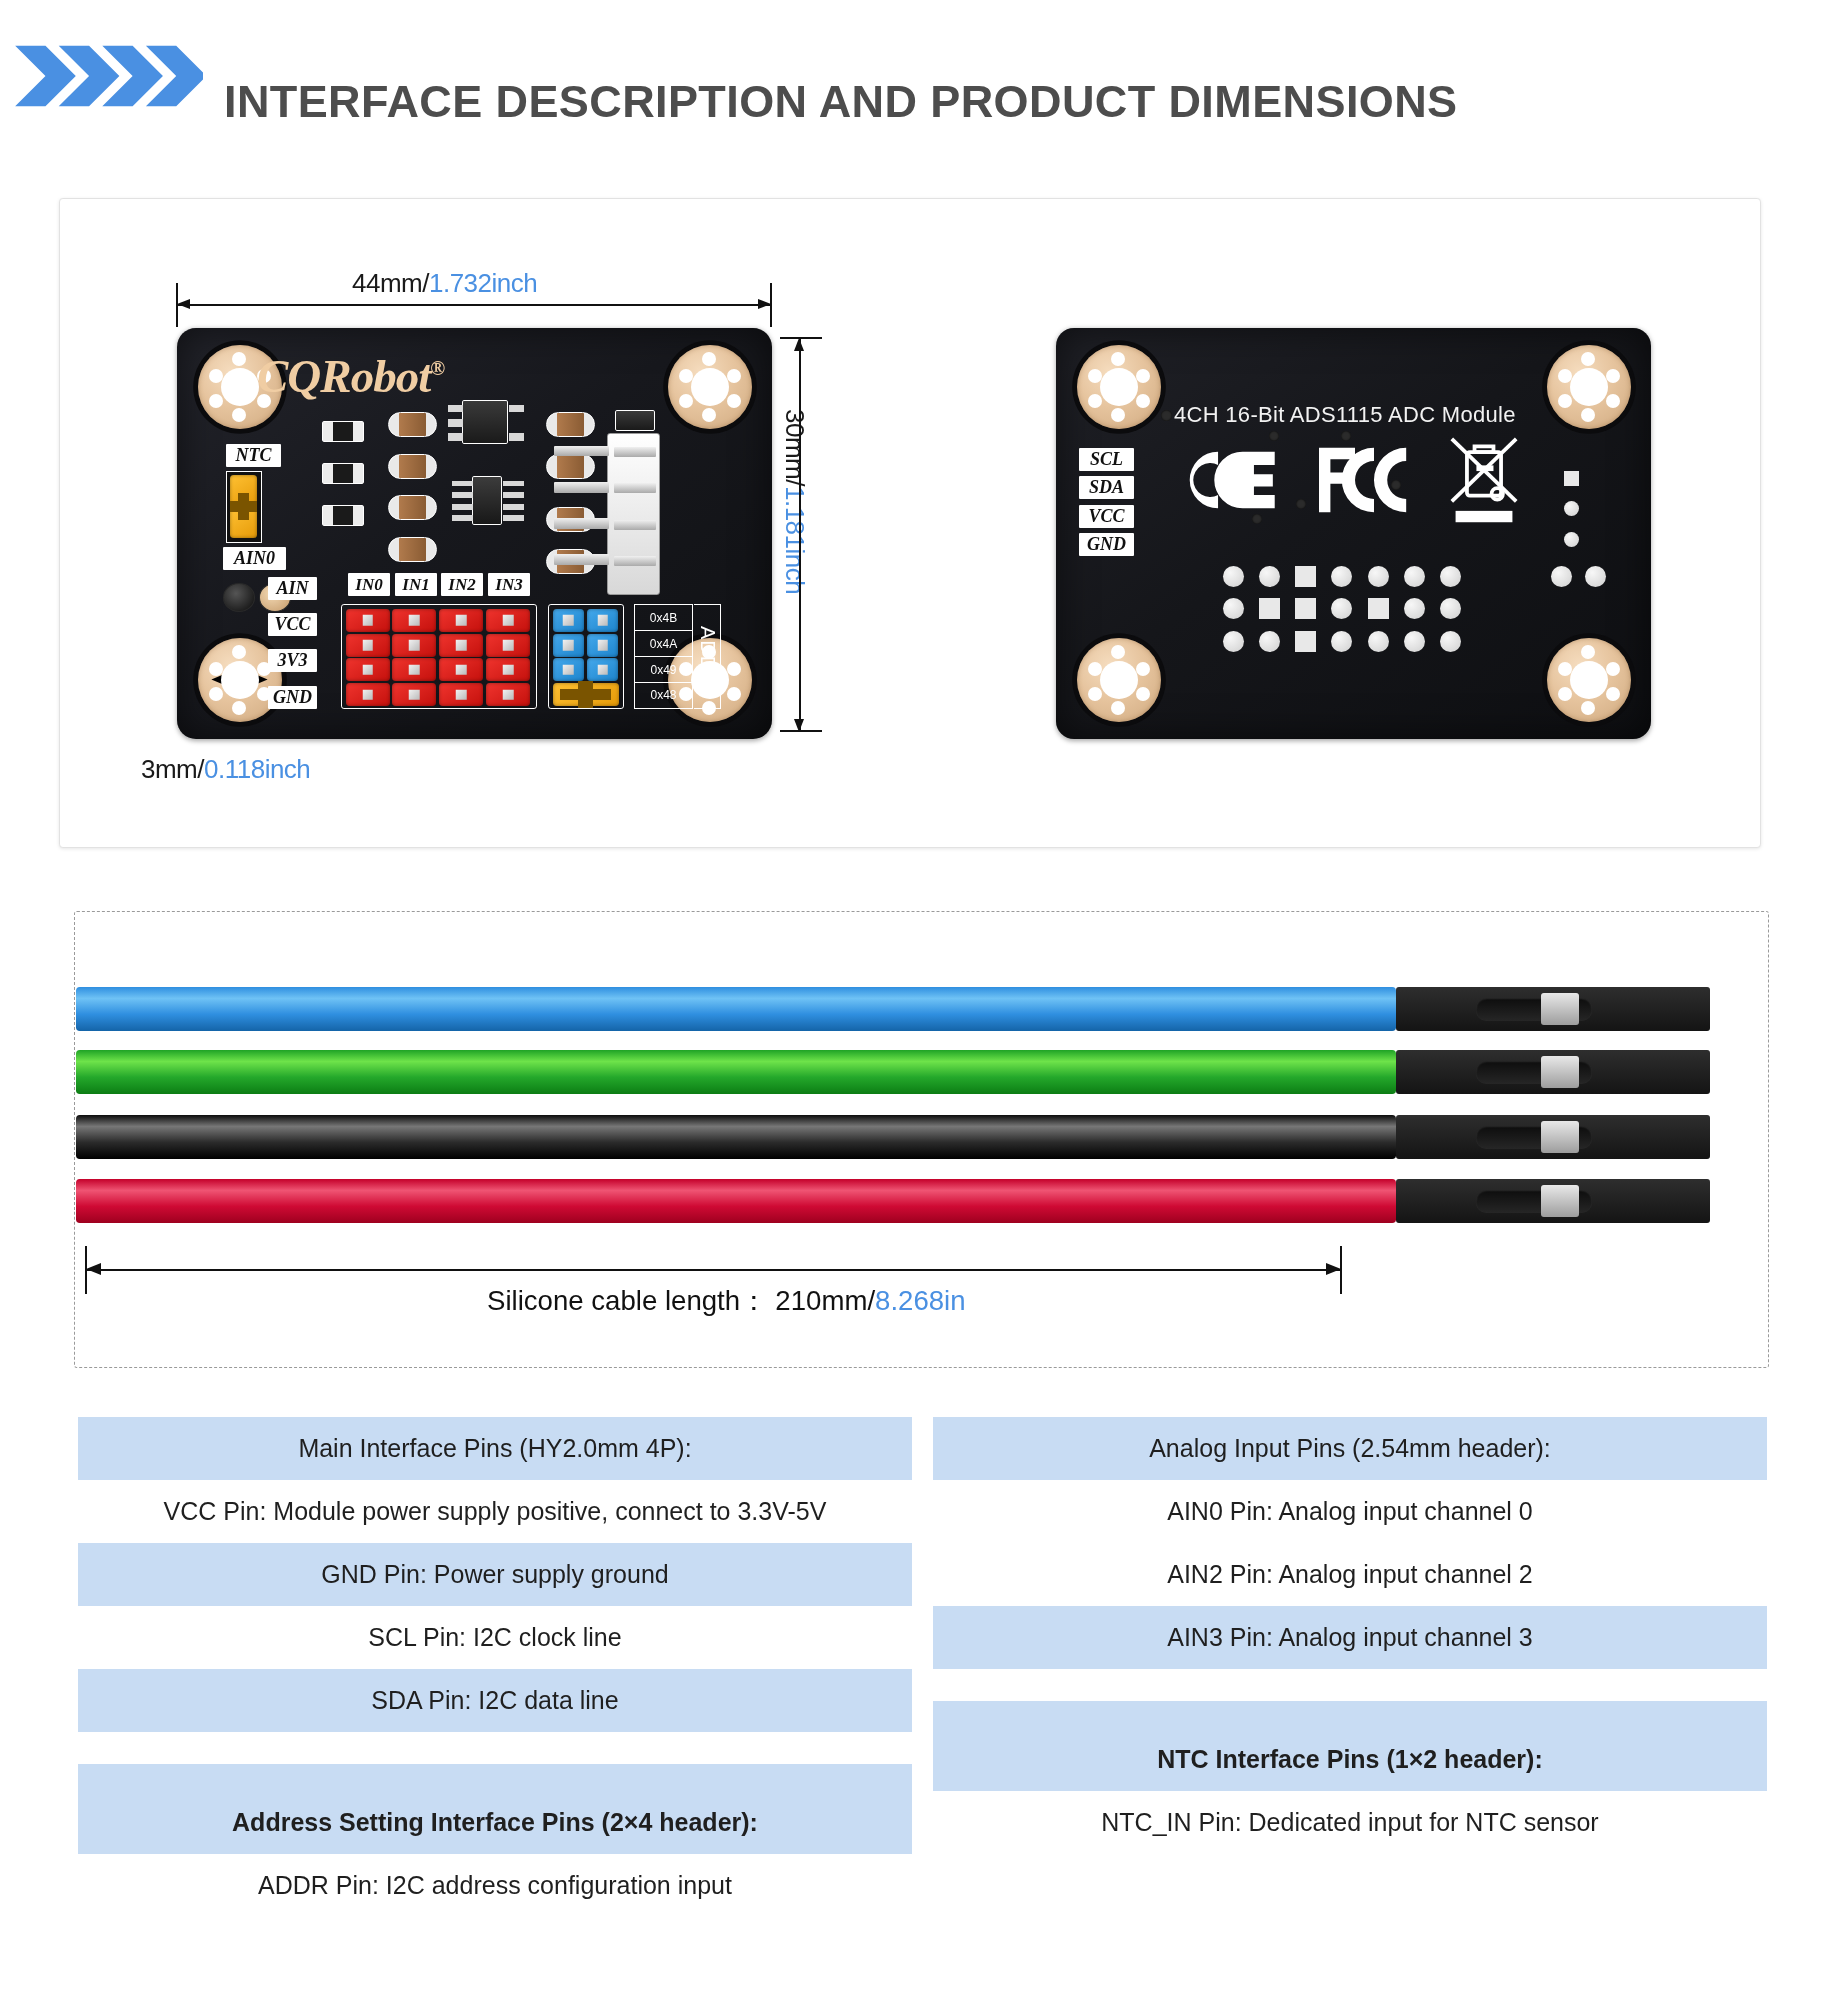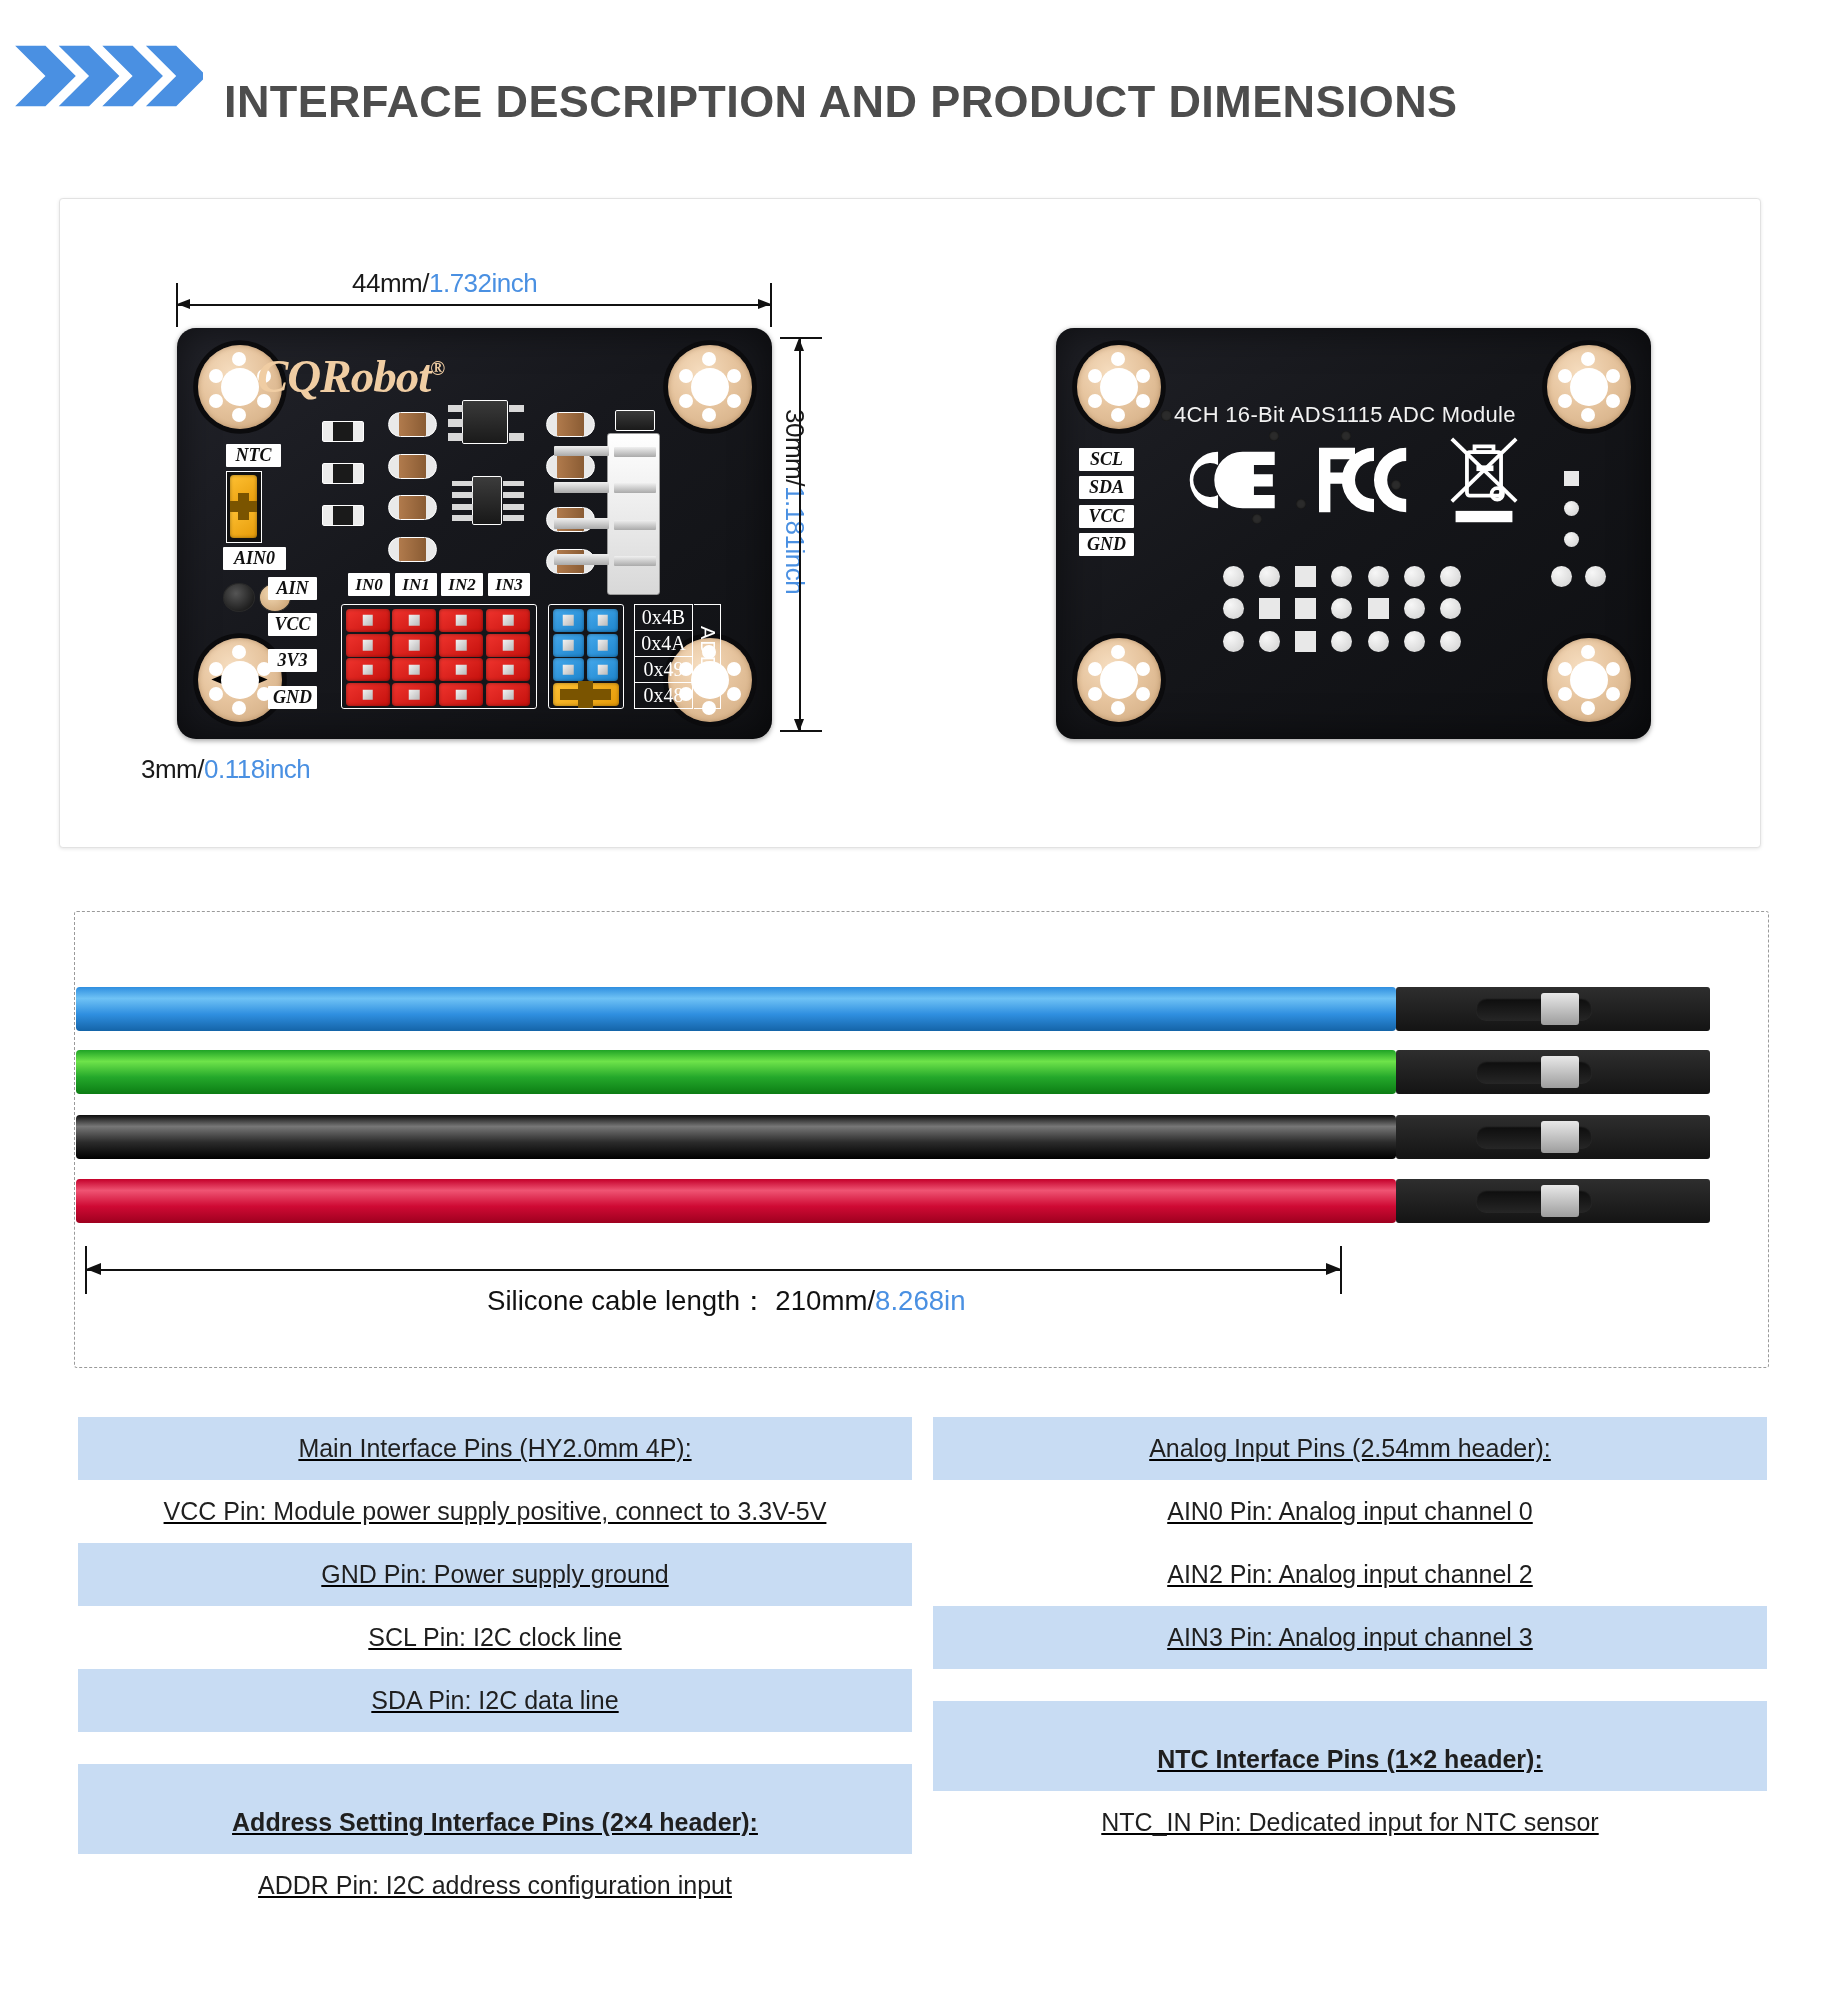--- a/index.html
+++ b/index.html
@@ -197,8 +197,8 @@
   
   .addr-col { position:absolute; border:1.9px solid #fff; }
   .addr-item {
-    color:#fff; font-family:Liberation Serif, serif;
-    font-size:20px; text-align:center;
+    color:#fff; font-family:Liberation Sans, sans-serif;
+    font-size:12px; text-align:center;
     border-bottom:1.9px solid #fff;
     display:flex; align-items:center; justify-content:center;
   }

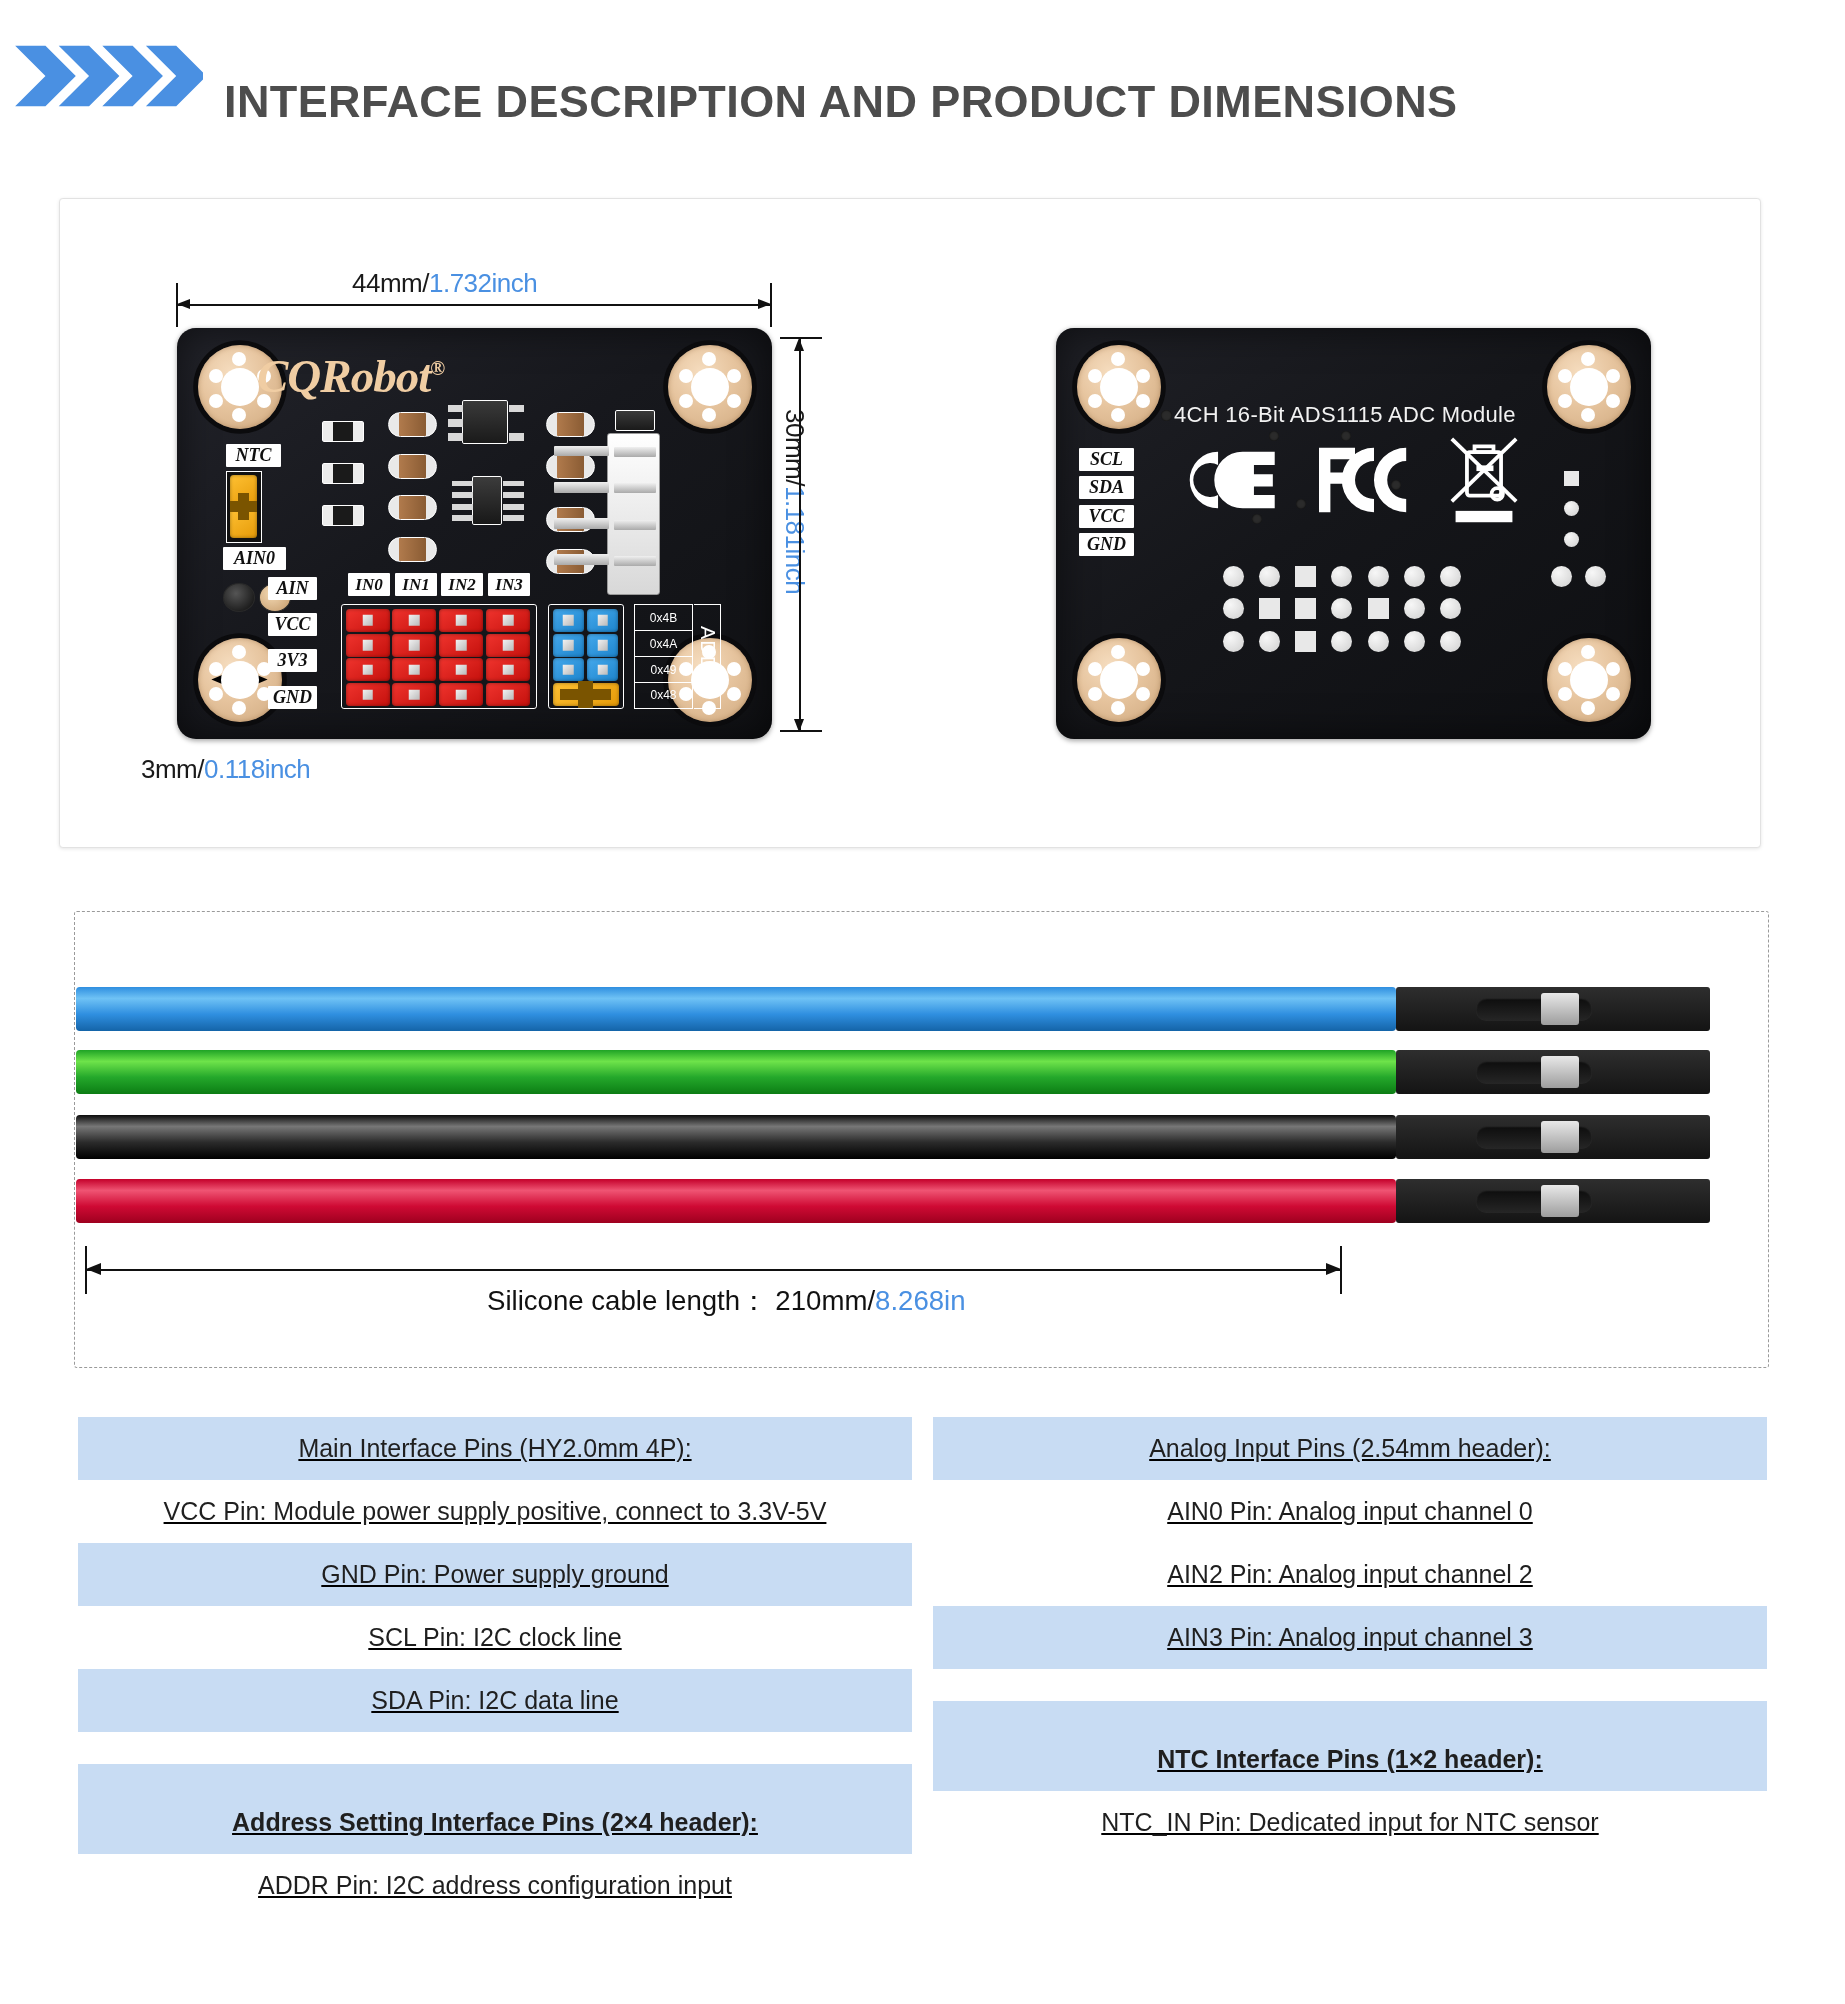--- a/index.html
+++ b/index.html
@@ -300,7 +300,6 @@
     width:1689px;
     display:flex;
     gap:21px;
-    text-decoration:underline;
   }
   .table-col { width: 834px; display:flex; flex-direction:column; }
   .trow {

